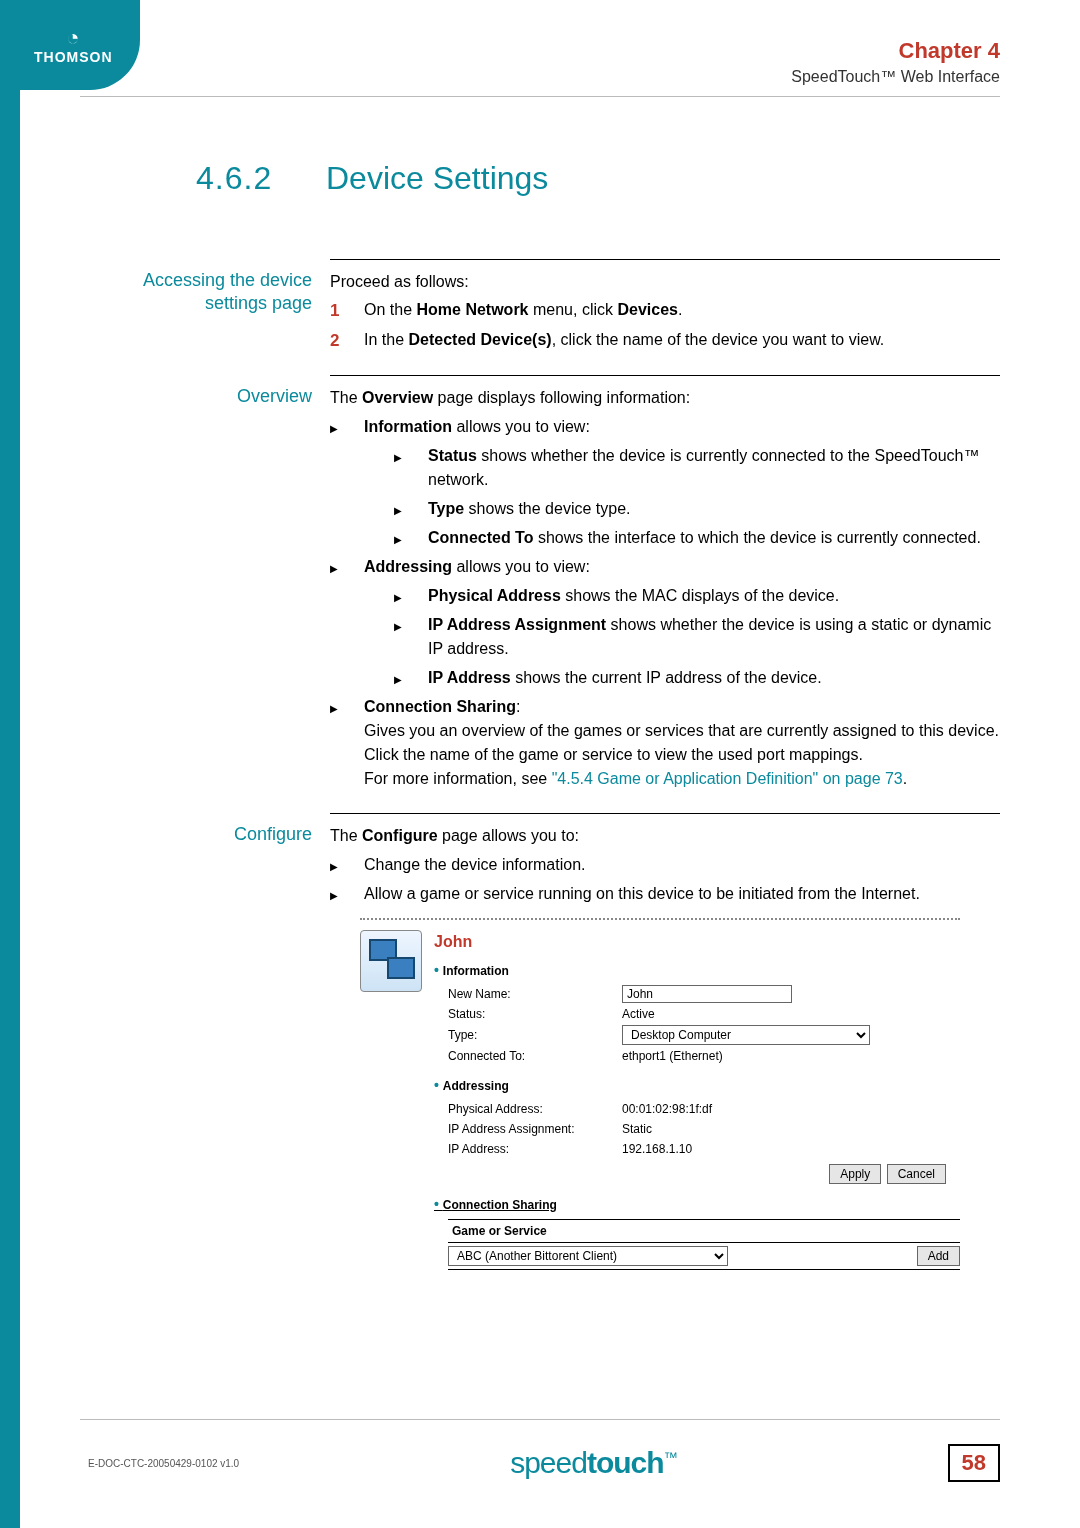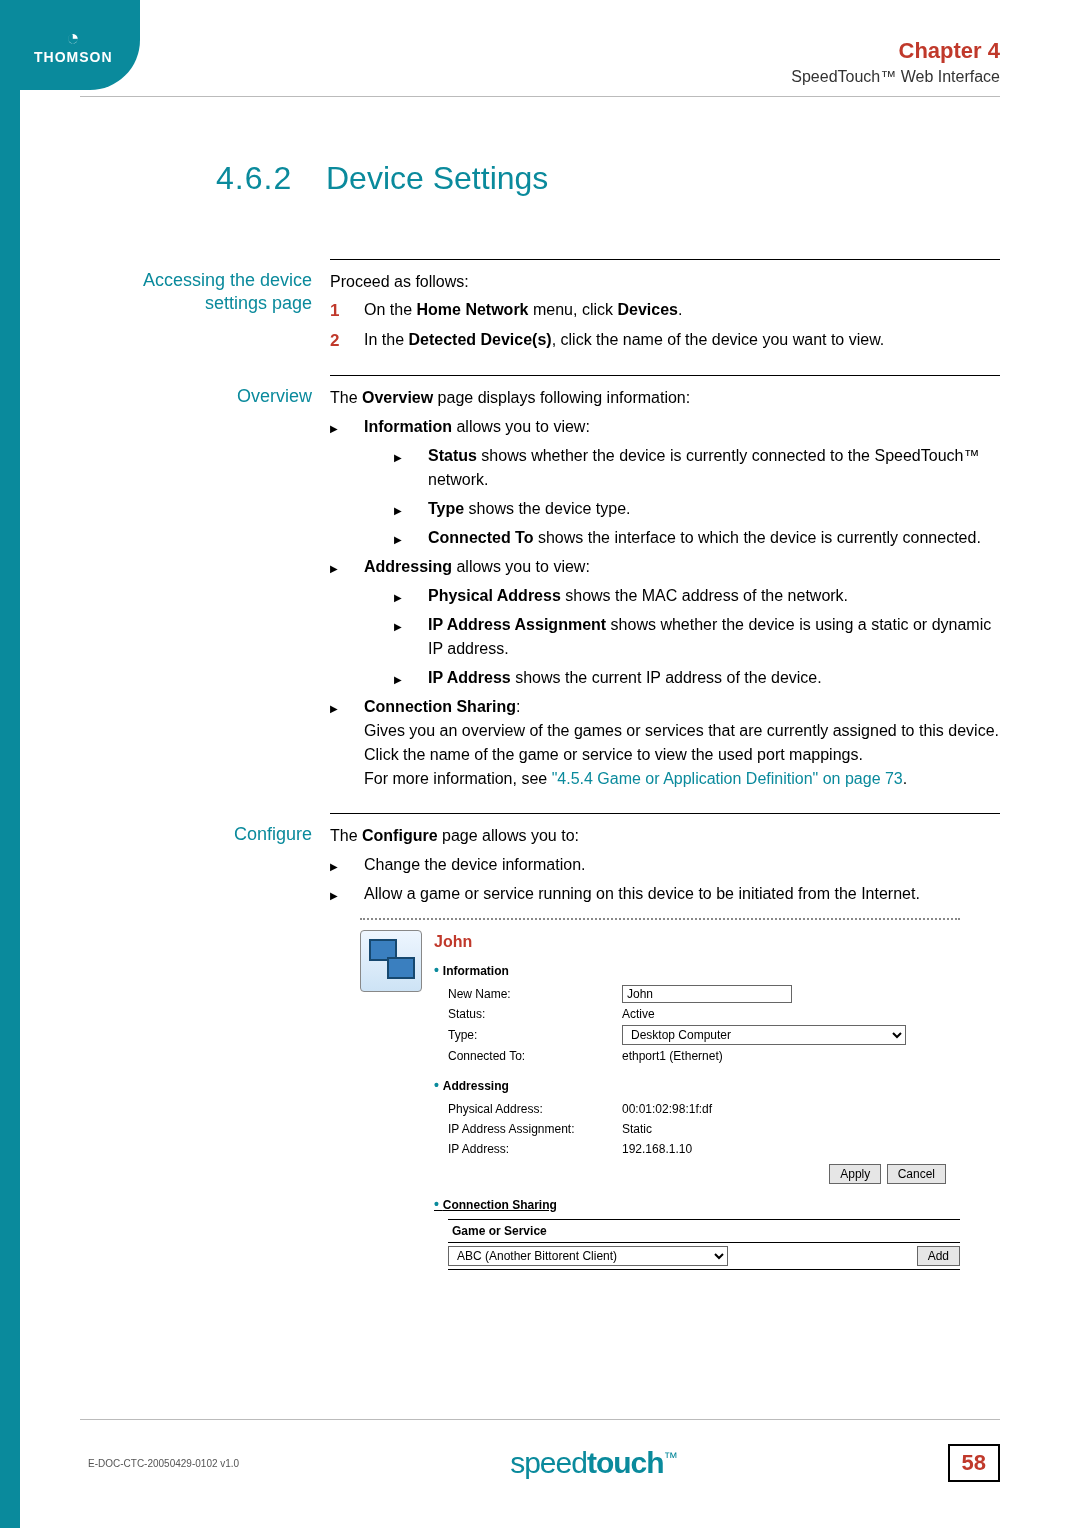--- a/index.html
+++ b/index.html
@@ -14,7 +14,7 @@
   .chapter { color: #c0392b; font-size: 22px; font-weight: bold; }
   .chapter-sub { color: #333; font-size: 16px; margin-top: 4px; }
   .header-rule { position: absolute; top: 96px; left: 80px; right: 80px; height: 1px; background: #bbb; }
-  .section-num { position: absolute; left: 216px; top: 160px; color: #0a8a9c; font-size: 32px; font-weight: normal; letter-spacing: 1px; }
+  .section-num { position: absolute; left: 196px; top: 160px; color: #0a8a9c; font-size: 32px; font-weight: normal; letter-spacing: 1px; }
   .section-title { position: absolute; left: 326px; top: 160px; color: #0a8a9c; font-size: 32px; font-weight: normal; }
   .content { position: absolute; left: 100px; top: 259px; width: 900px; }
   .block { display: flex; margin-bottom: 0; }

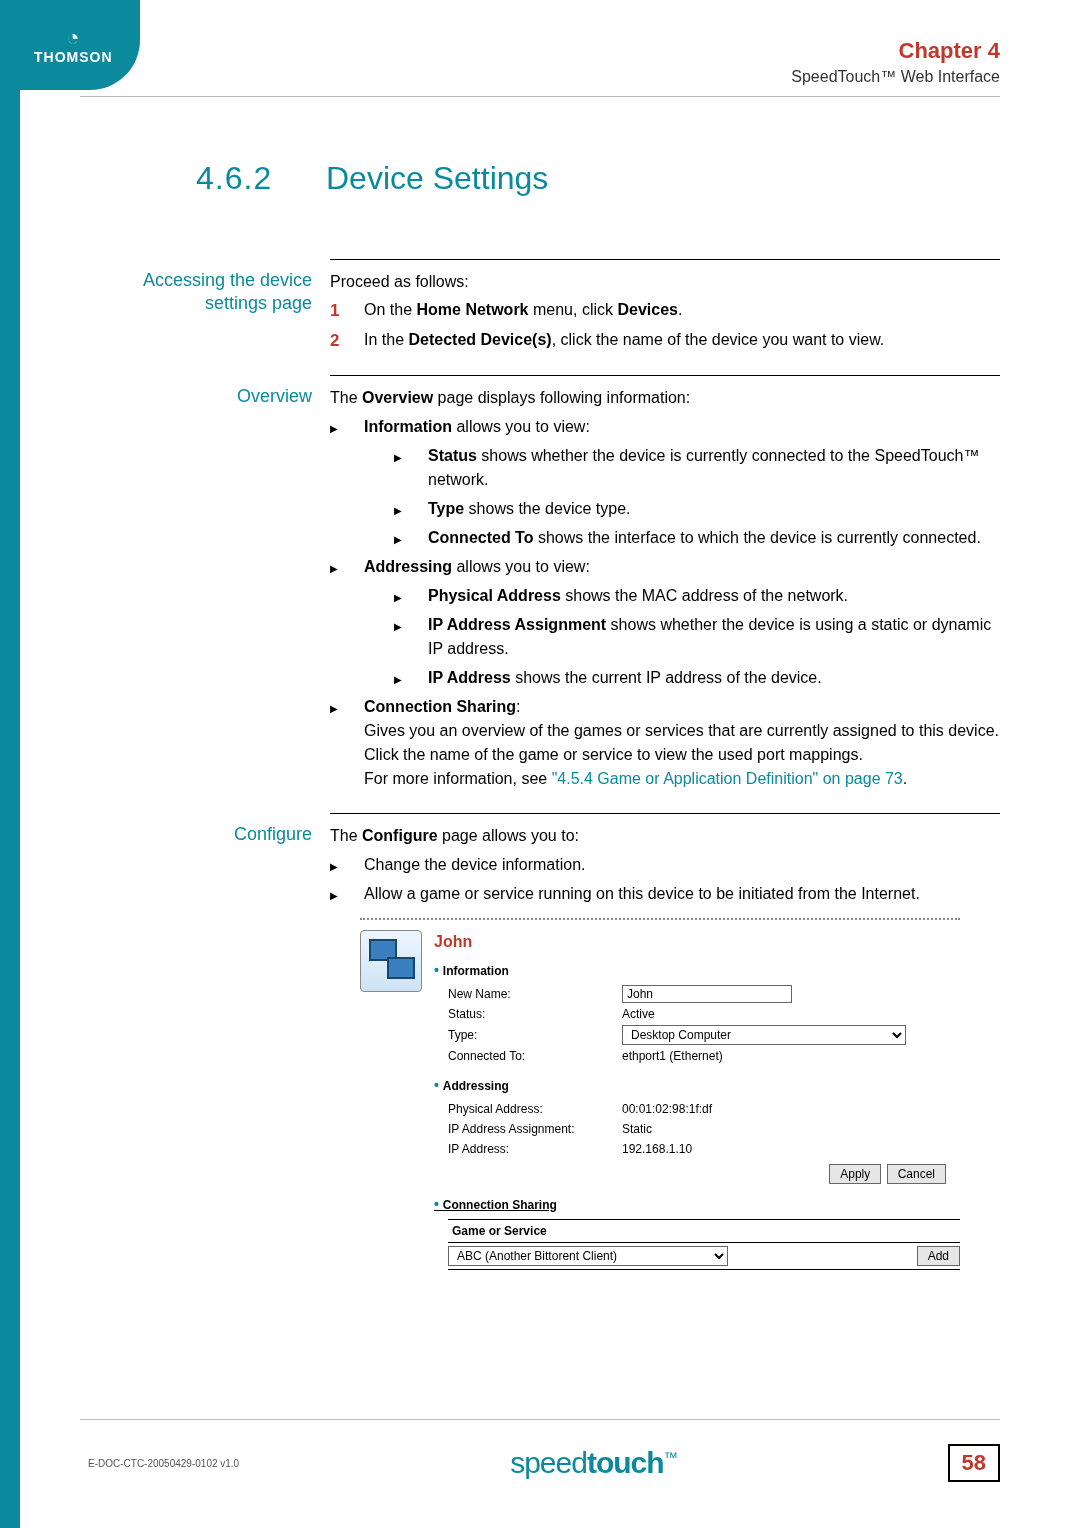--- a/index.html
+++ b/index.html
@@ -136,7 +136,7 @@
               <div class="ul ul2">
                 <div class="ul-item">
                     <span class="tri"></span>
-                    <div><b>Physical Address</b> <span> shows the MAC address of the network.</span></div>
+                    <div><b>Physical Address</b> <span> shows the MAC displays of the device.</span></div>
                   </div>
                 <div class="ul-item">
                     <span class="tri"></span>

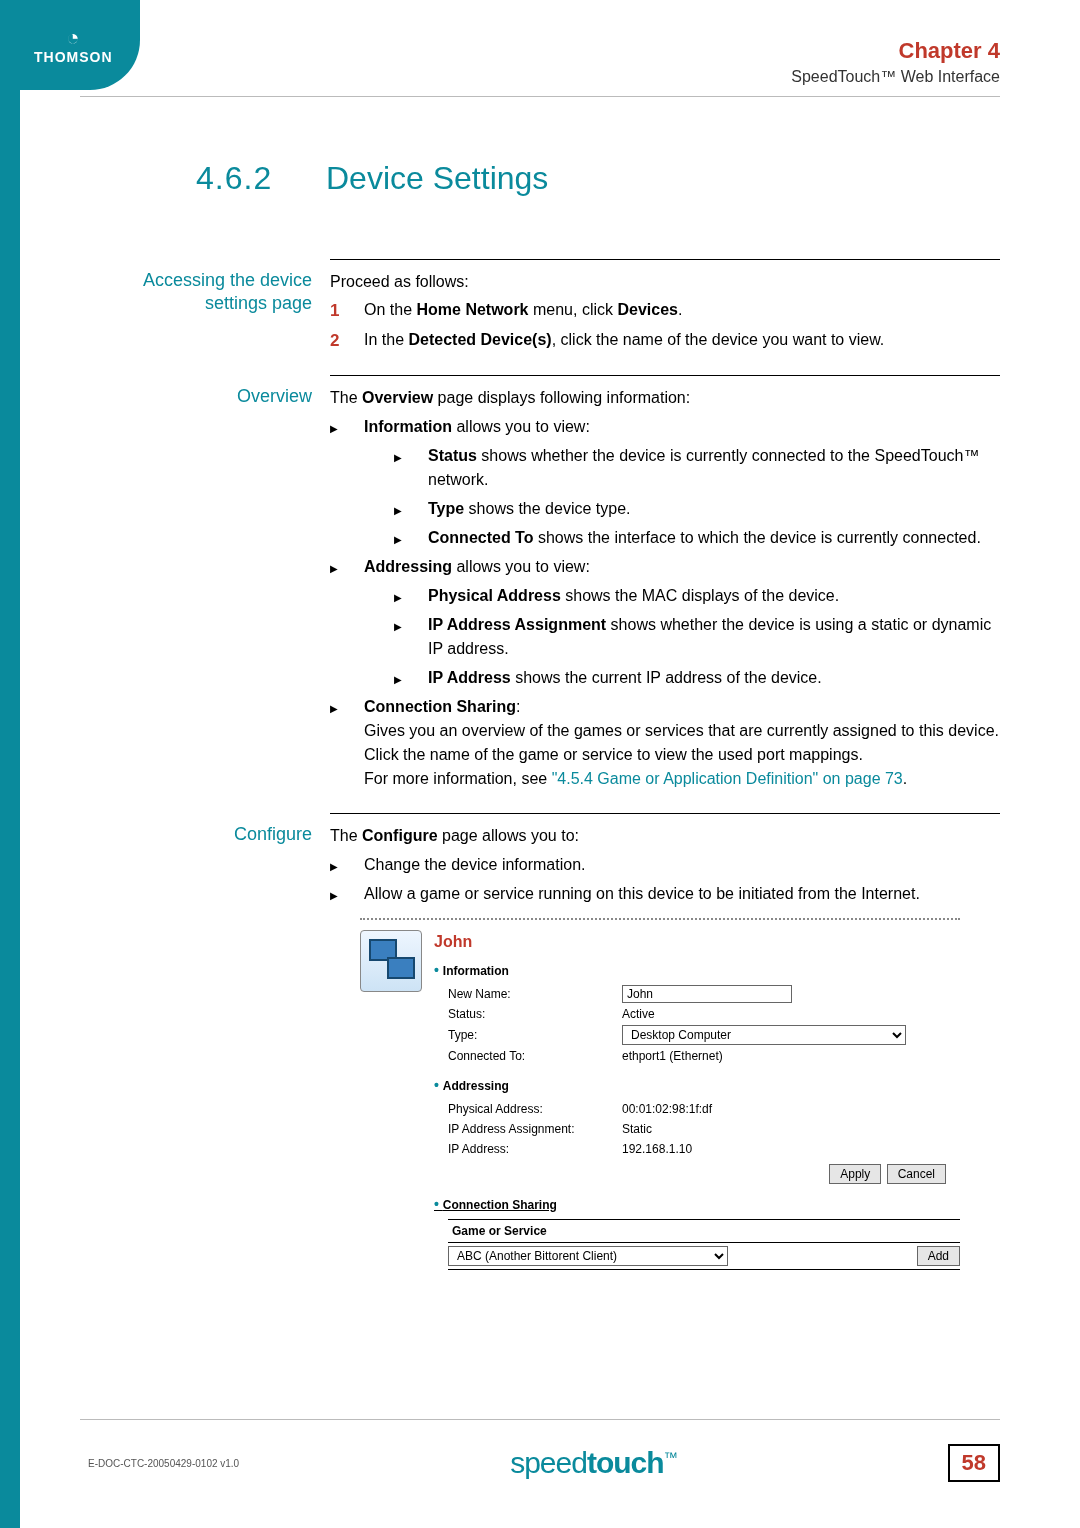--- a/index.html
+++ b/index.html
@@ -199,7 +199,7 @@
                 </div>
                 <div class="fig-row">
                   <div class="fig-k">Type:</div>
-                  <select class="fig-select" style="width:284px"><option>Desktop Computer</option></select>
+                  <select class="fig-select" style="width:248px"><option>Desktop Computer</option></select>
                 </div>
                 <div class="fig-row">
                   <div class="fig-k">Connected To:</div>

